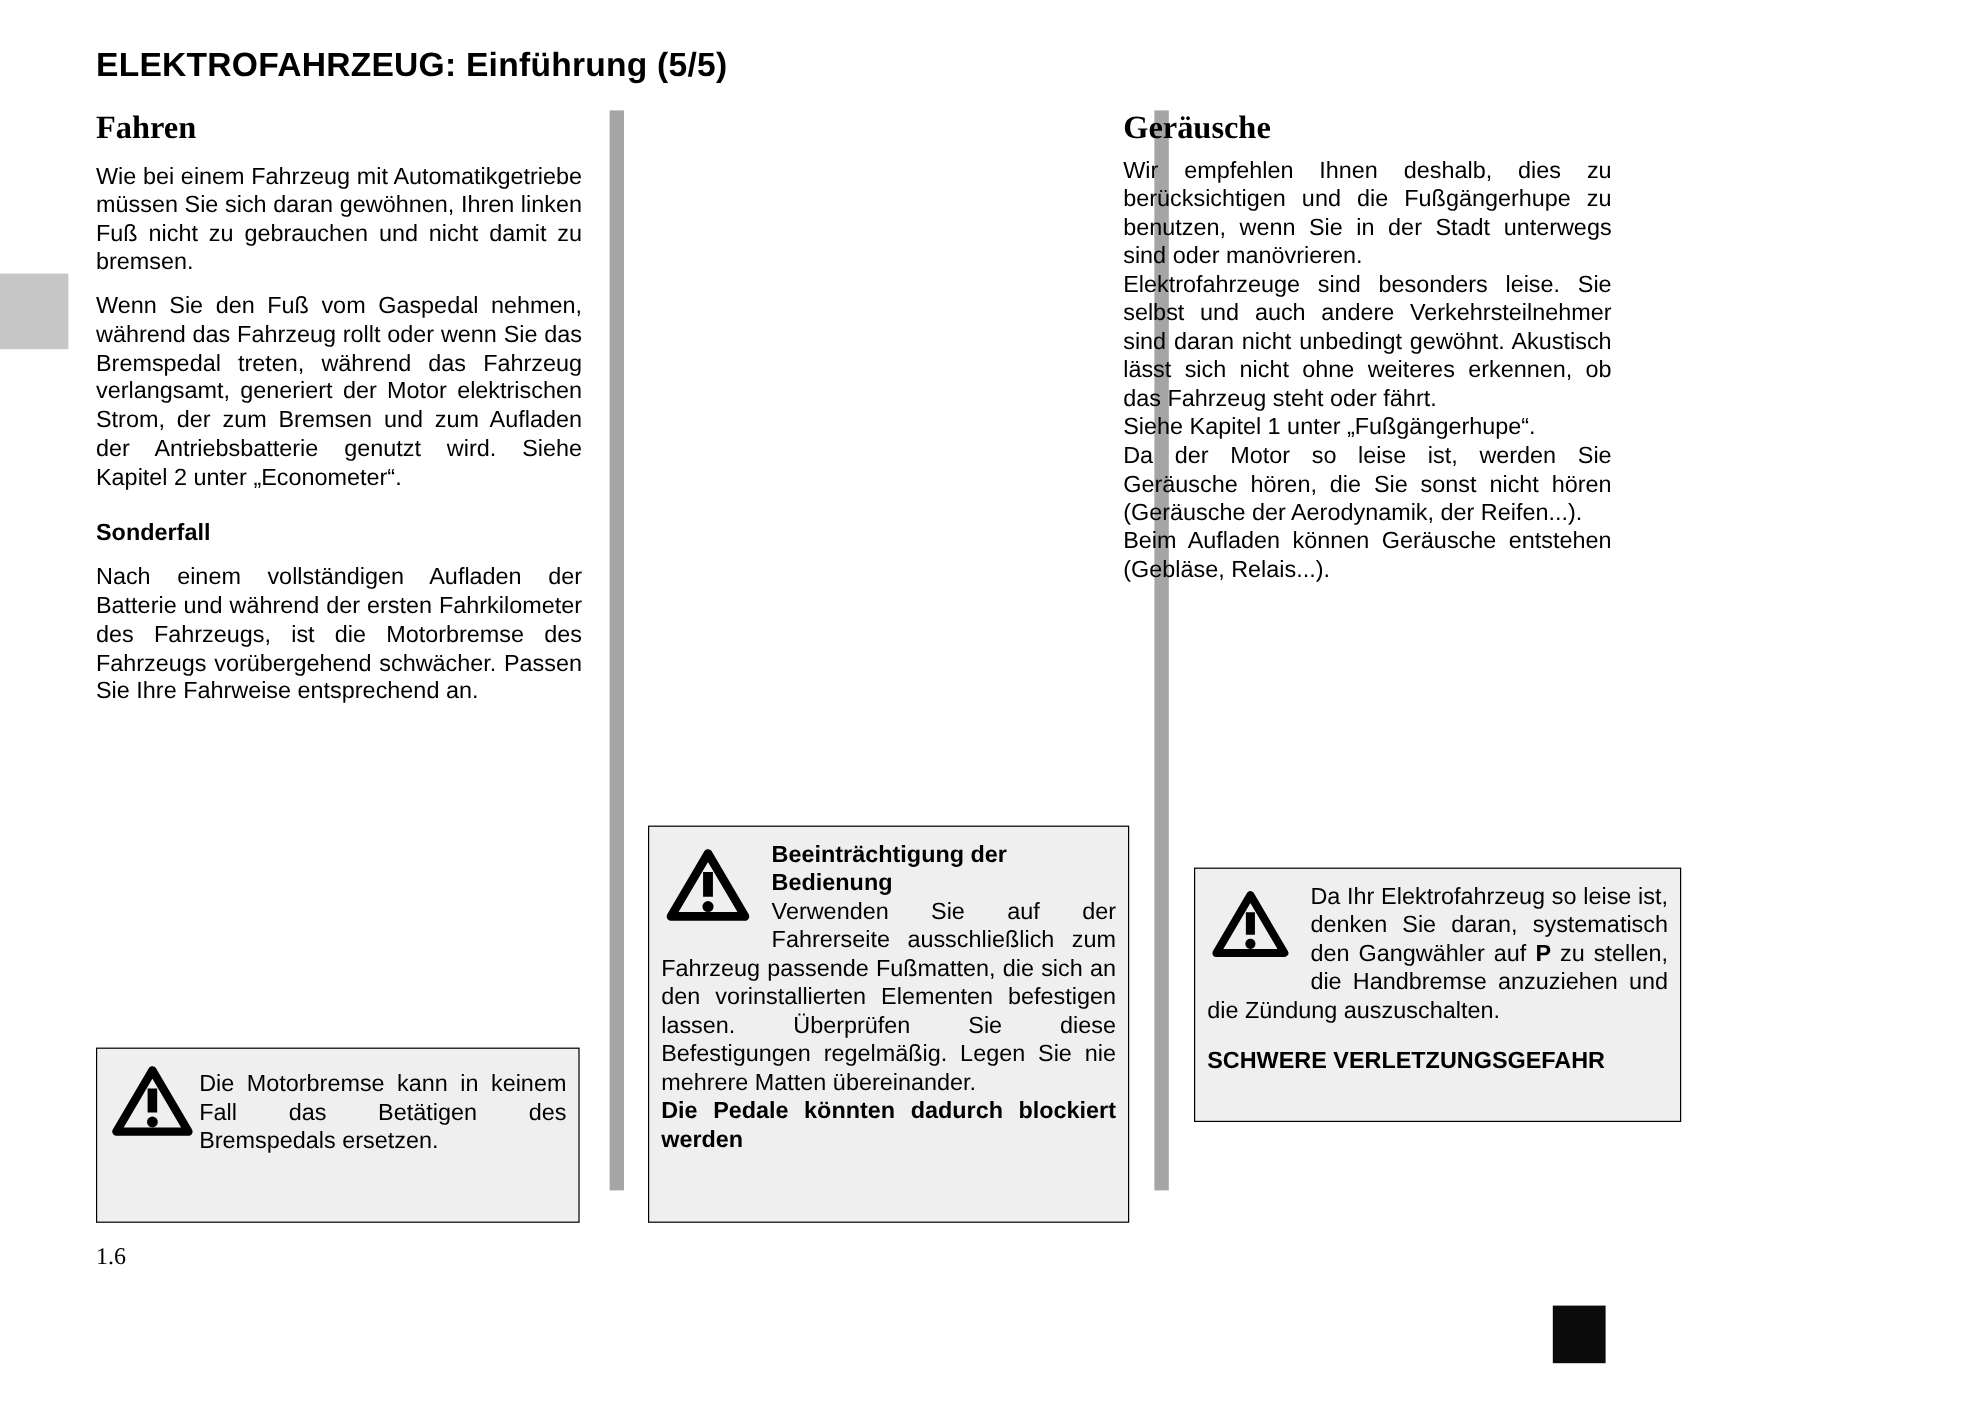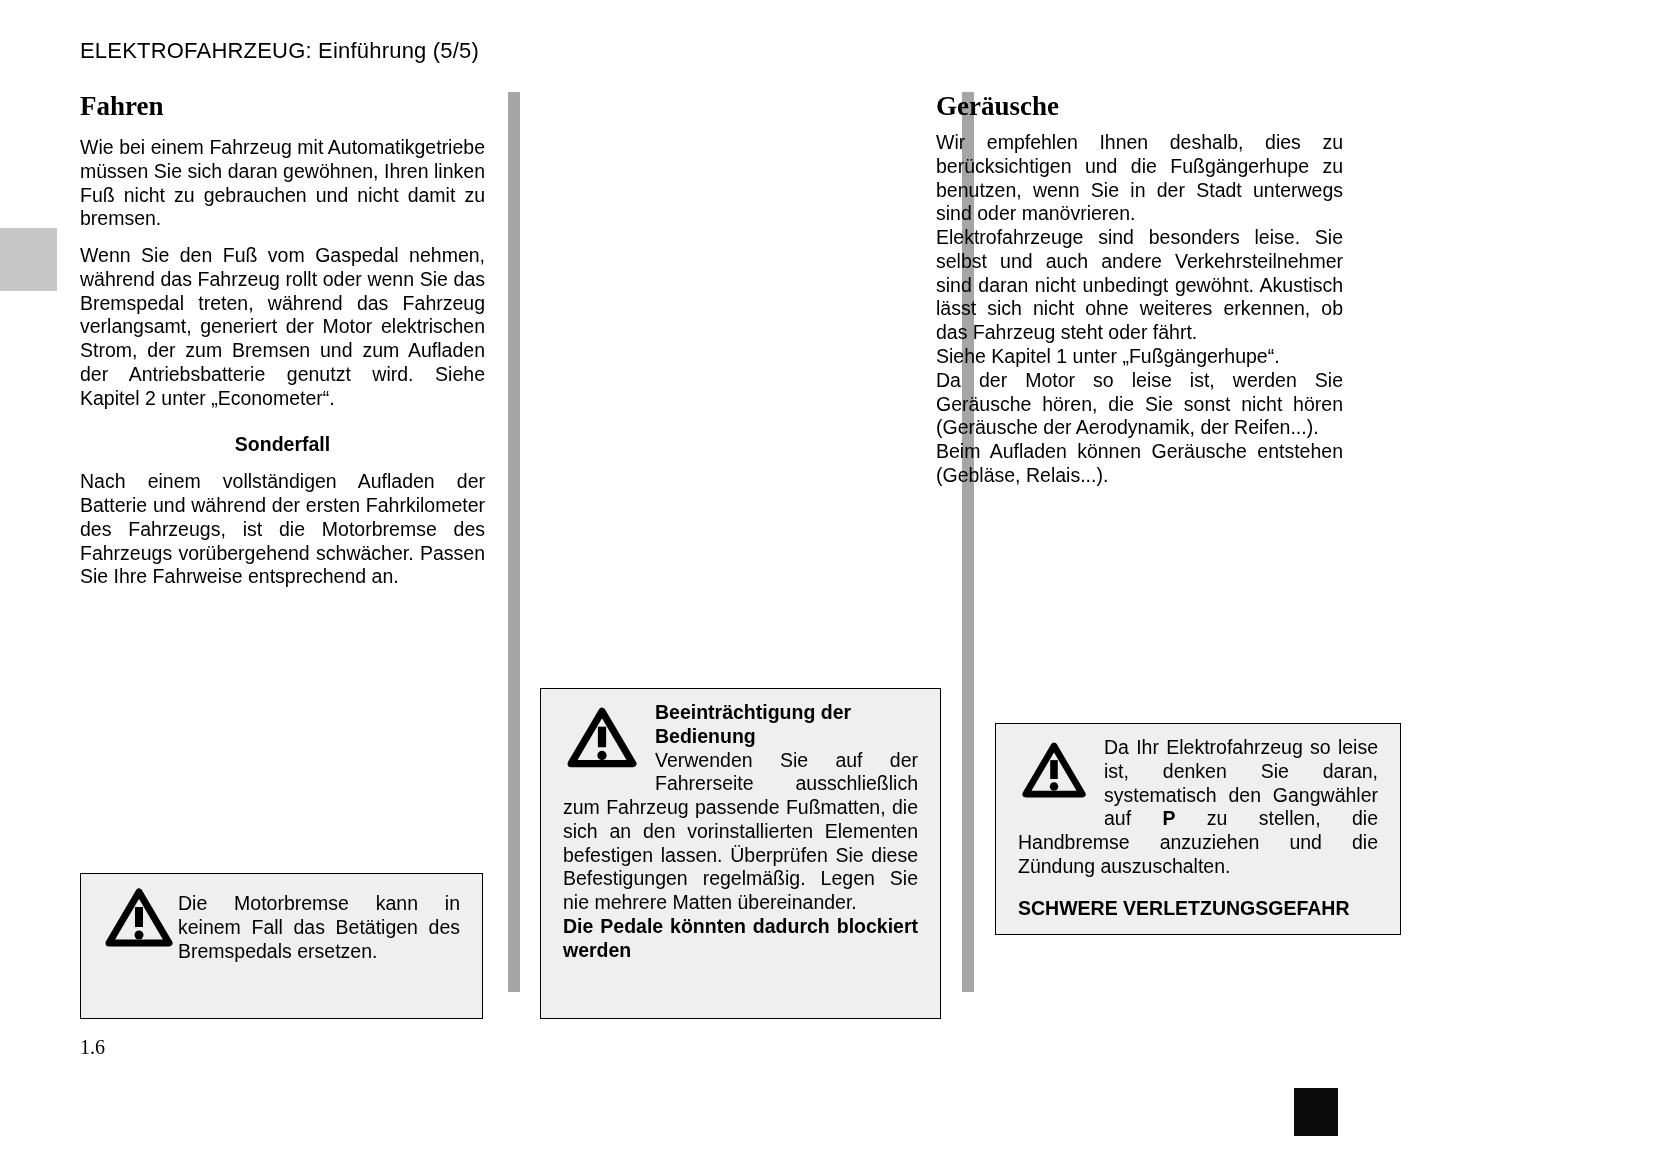--- a/index.html
+++ b/index.html
@@ -10,7 +10,7 @@
   .edge-tab { position:absolute; left:0; top:228px; width:57px; height:63px; background:#c6c6c6; }
   .corner-mark { position:absolute; left:1294px; top:1088px; width:44px; height:48px; background:#0b0b0b; }
 
-  .title { position:absolute; left:80px; top:38px; font-size:22px; font-weight:normal; letter-spacing:.2px; }
+  .title { position:absolute; left:80px; top:38px; font-size:28px; font-weight:bold; letter-spacing:.2px; }
 
   .col { position:absolute; top:90px; font-size:19.5px; line-height:1.22; }
   #col1 { left:80px;  width:405px; }

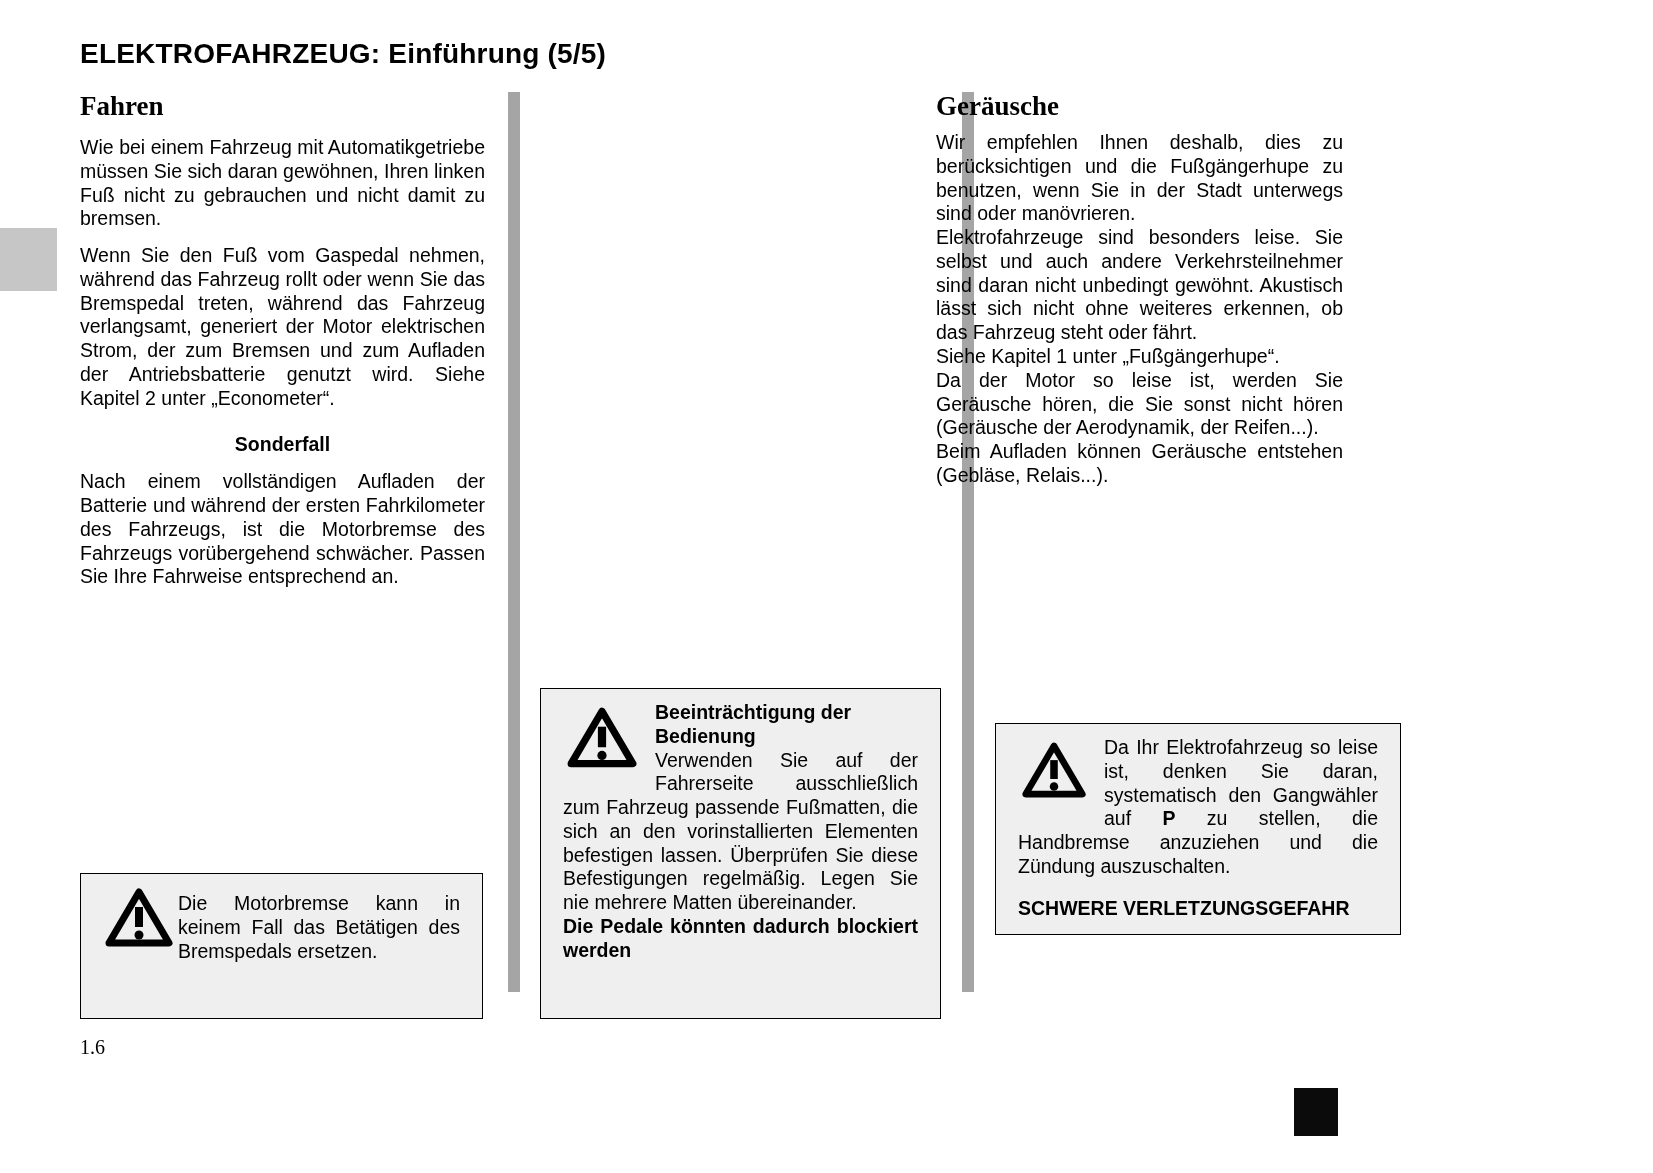--- a/index.html
+++ b/index.html
@@ -21,7 +21,7 @@
   #col3 .col-heading { margin-bottom:8px; }
   .para { text-align:justify; margin-bottom:13px; }
   .para-tight { text-align:justify; margin:0; }
-  .subheading { font-size:19.5px; font-weight:bold; margin:22px 0 14px;text-align:center; }
+  .subheading { font-size:19.5px; font-weight:bold; margin:22px 0 14px; }
 
   .divider { position:absolute; top:92px; width:12px; height:900px; background:#a5a5a5; }
   #divider1 { left:508px; }

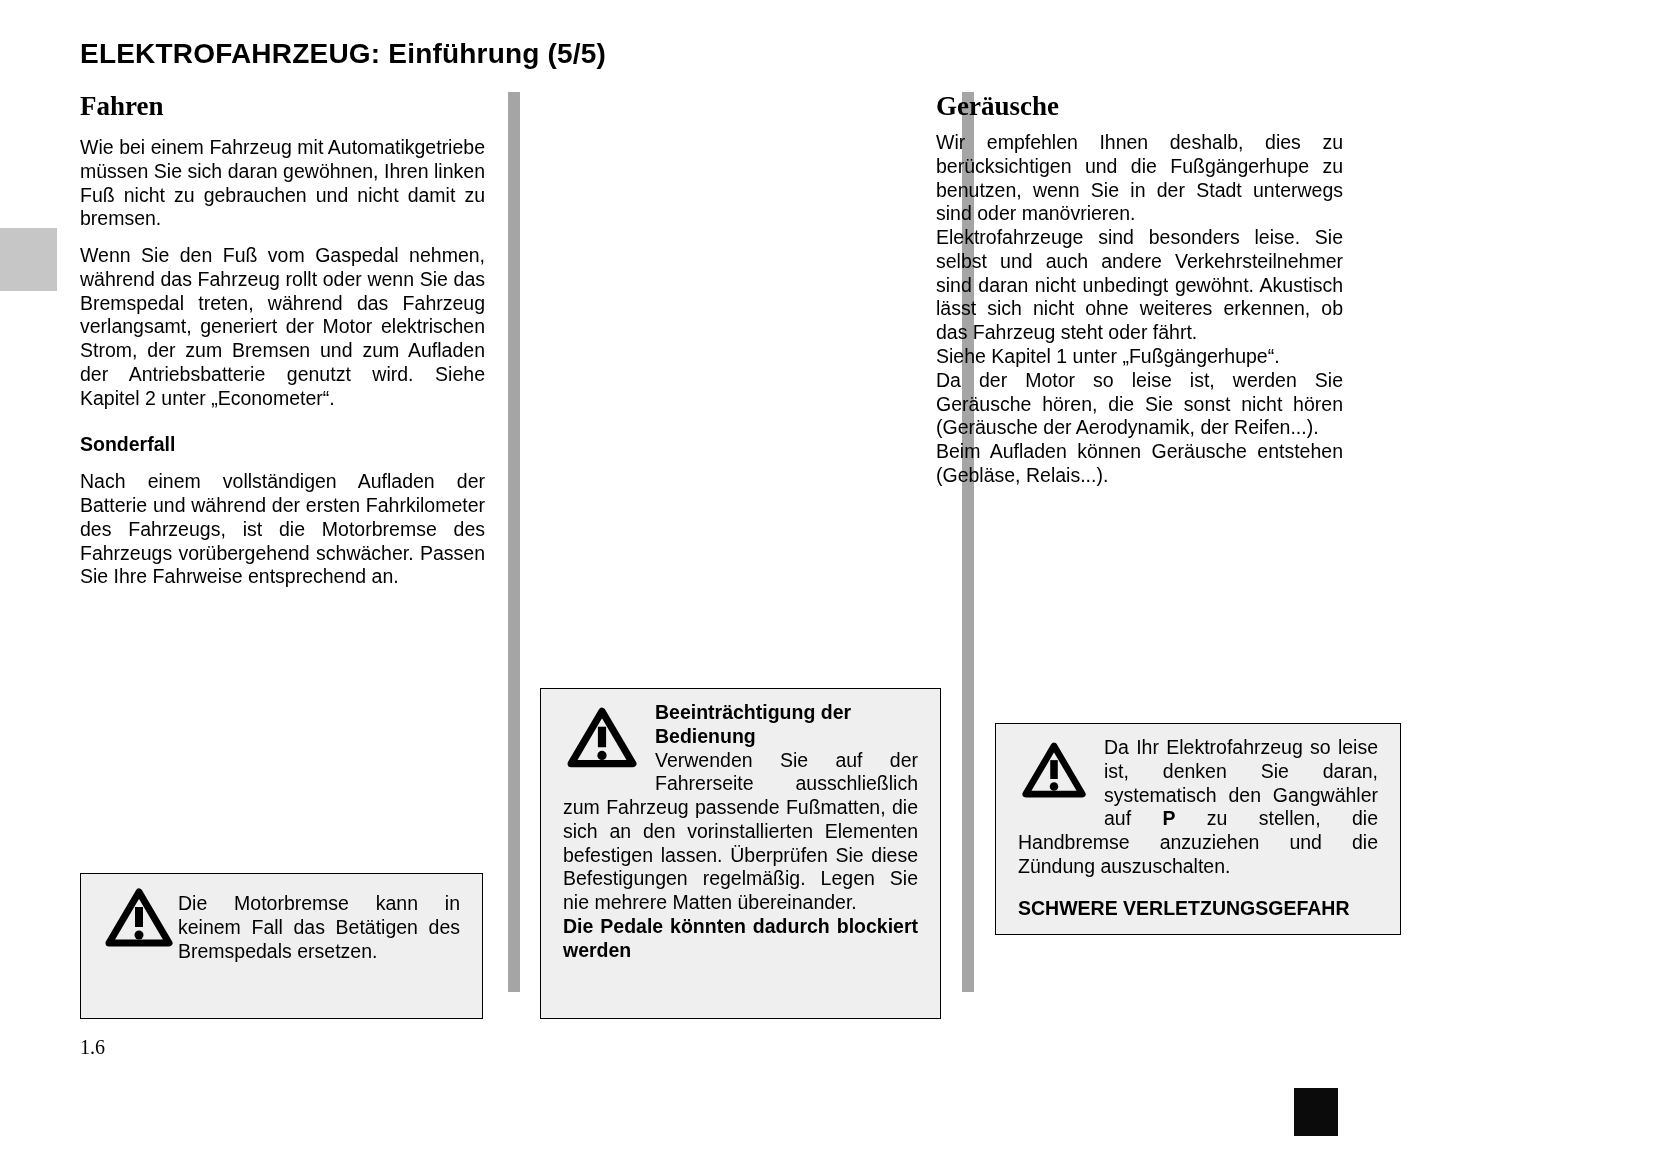--- a/index.html
+++ b/index.html
@@ -33,7 +33,7 @@
   .flood-text { flex:1; margin:4px 0 0; }
 
   .warn-box { position:absolute; background:#efefef; border:1px solid #000;
-              padding:12px 22px; font-size:19.5px; line-height:1.22; }
+              padding:12px 10px; font-size:19.5px; line-height:1.22; }
   #box1 { left:80px;  top:873px; width:403px; height:146px; }
   #box2 { left:540px; top:688px; width:401px; height:331px; }
   #box3 { left:995px; top:723px; width:406px; height:212px; }

